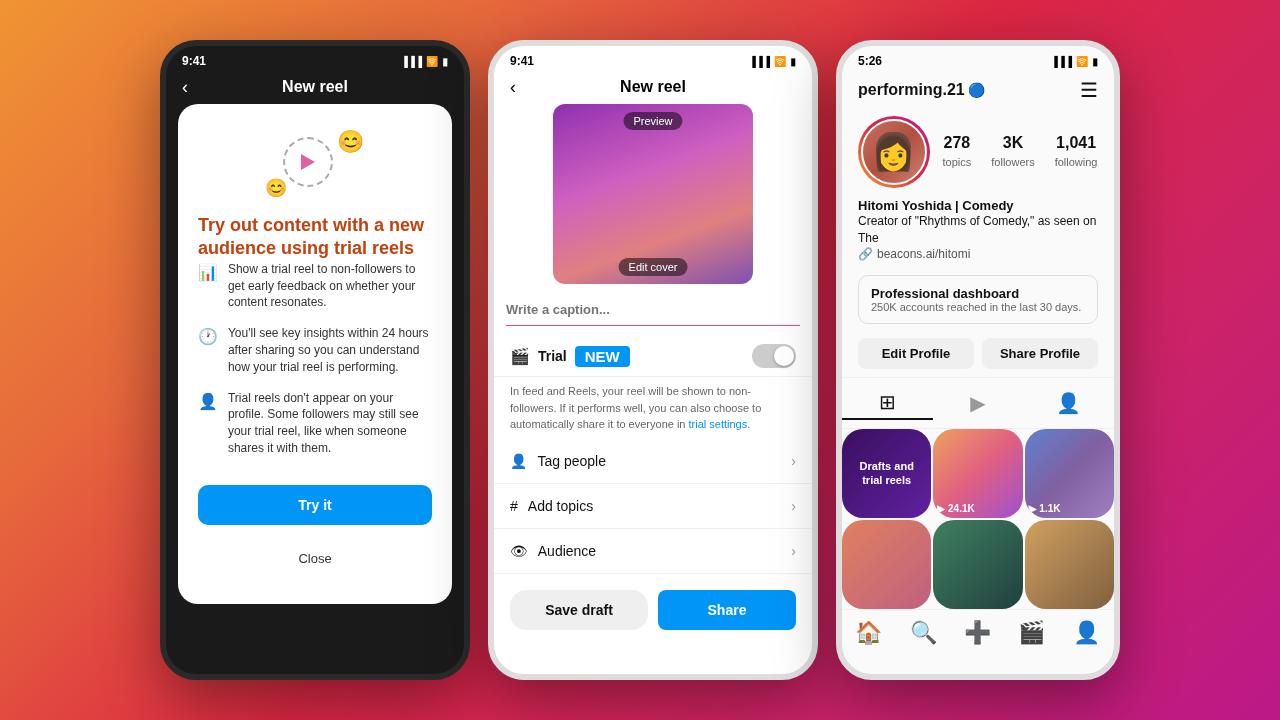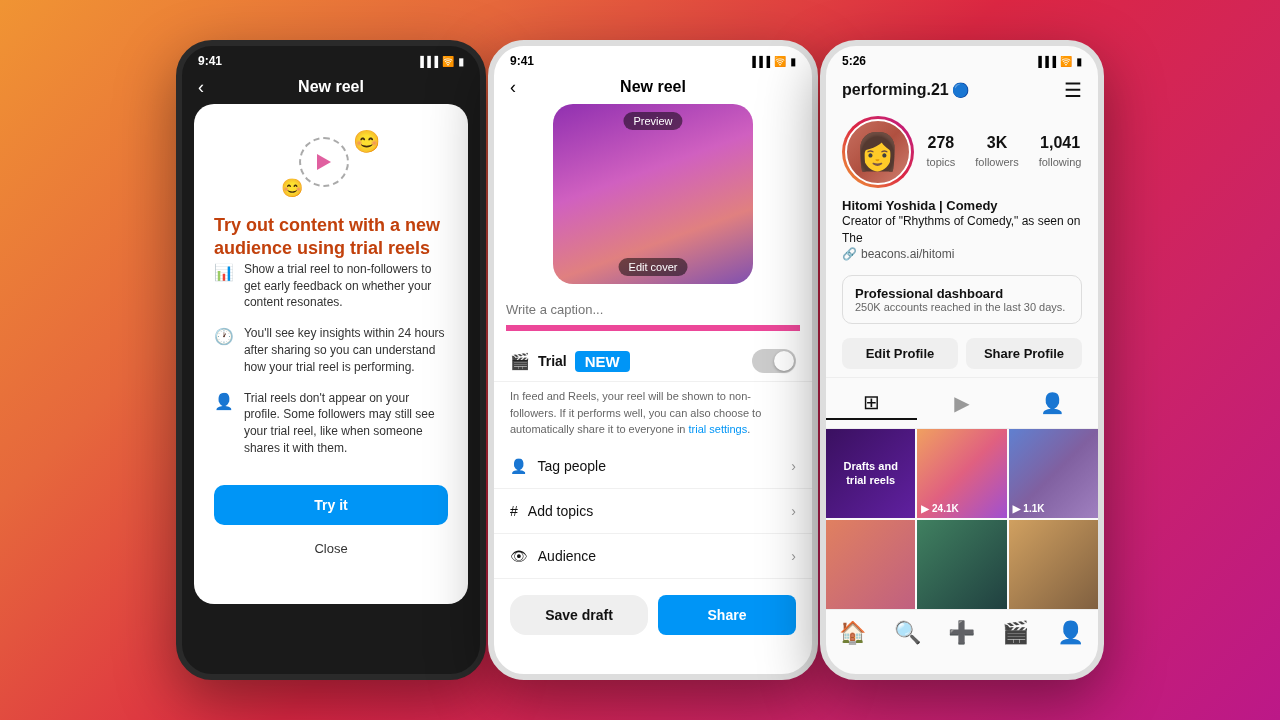--- a/index.html
+++ b/index.html
@@ -15,7 +15,7 @@
     }
     .phones-container {
       display: flex;
-      gap: 2px;
+      gap: 18px;
       align-items: flex-end;
       padding: 20px;
     }

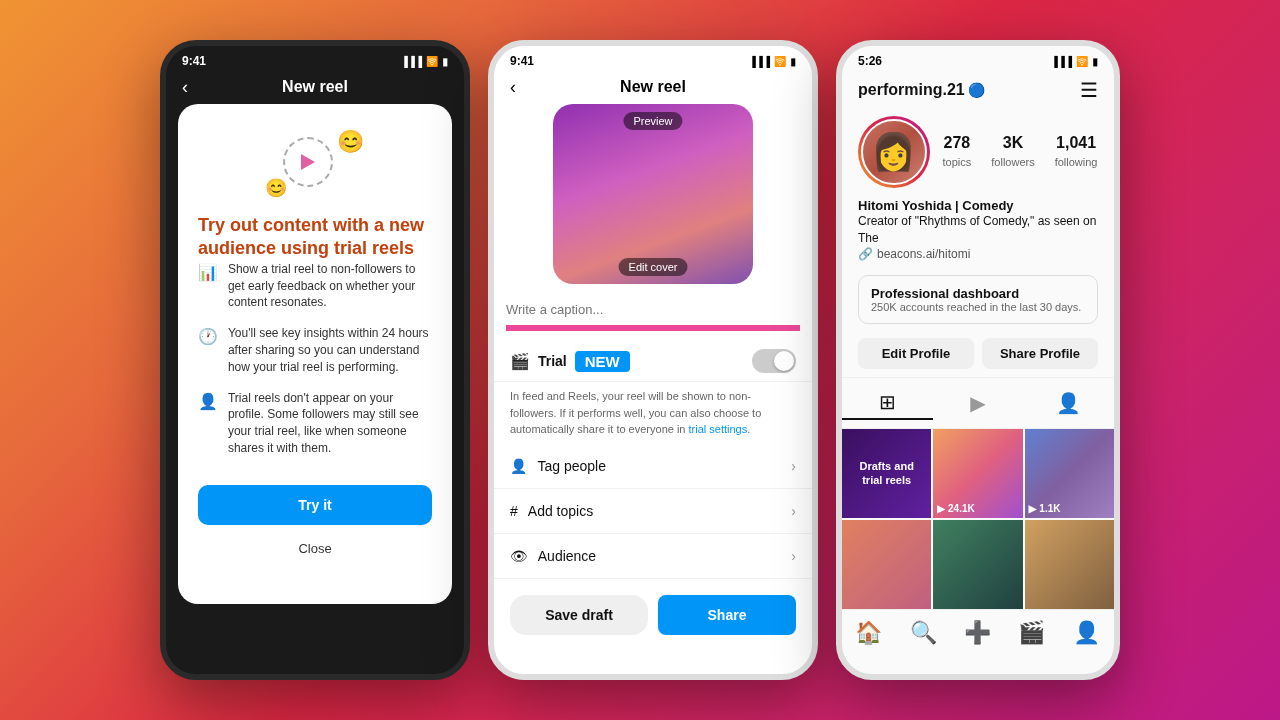--- a/index.html
+++ b/index.html
@@ -193,7 +193,7 @@
       height: 180px;
       margin: 0 auto 10px;
       position: relative;
-      border-radius: 20px;
+      border-radius: 12px;
       overflow: hidden;
       background: linear-gradient(135deg, #c060c0, #8040c0, #e080a0);
     }

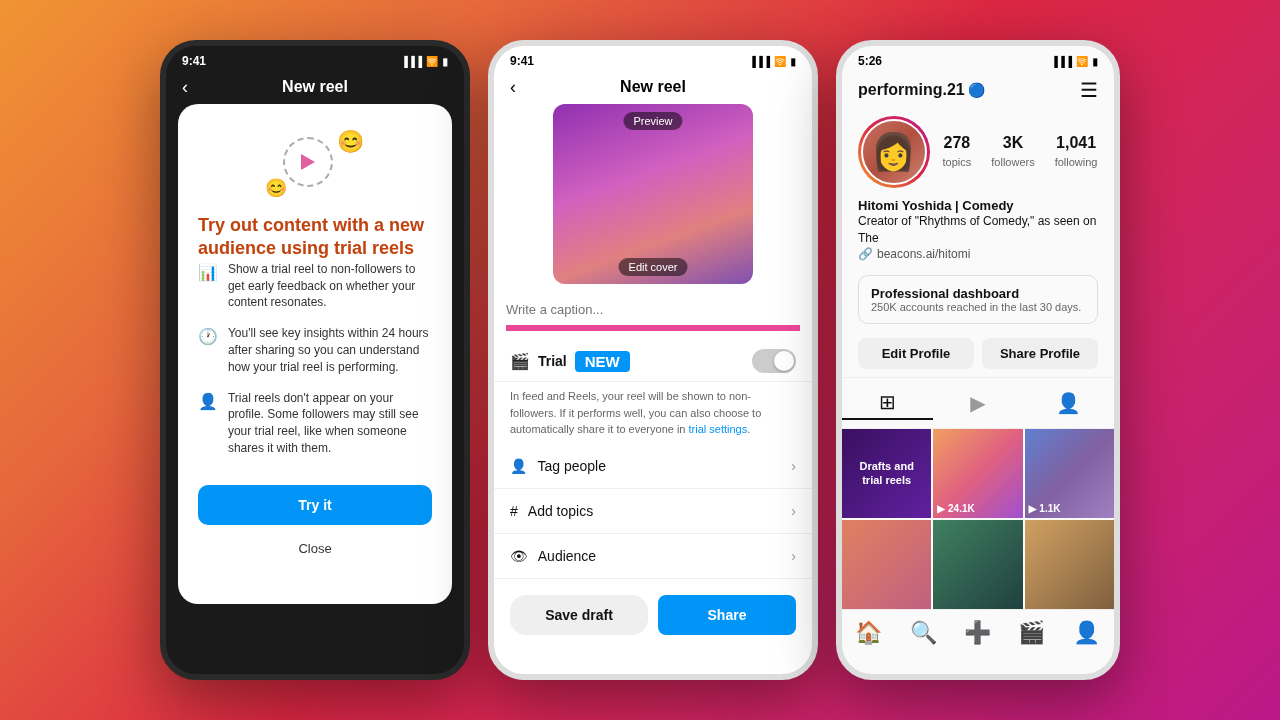--- a/index.html
+++ b/index.html
@@ -230,11 +230,12 @@
       margin: 0 12px 10px;
       padding: 8px 0;
       border: none;
-      border-bottom: 6px solid #ec4899;
+      border-bottom: 1px solid #ec4899;
       font-size: 13px;
       color: #999;
       outline: none;
       background: transparent;
+      font-weight: bold;
     }
     .trial-row {
       display: flex;

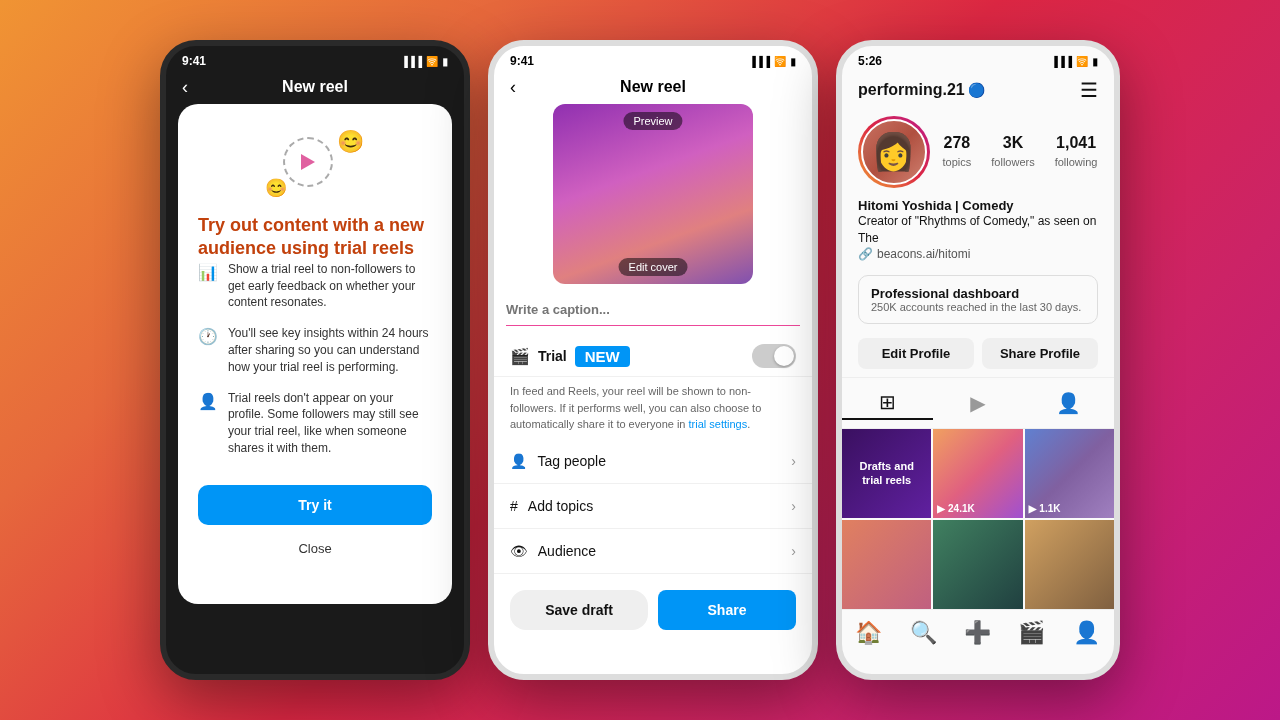--- a/index.html
+++ b/index.html
@@ -491,6 +491,7 @@
       aspect-ratio: 1;
       overflow: hidden;
       position: relative;
+      border-radius: 21px;
     }
     .cell-overlay {
       position: absolute;

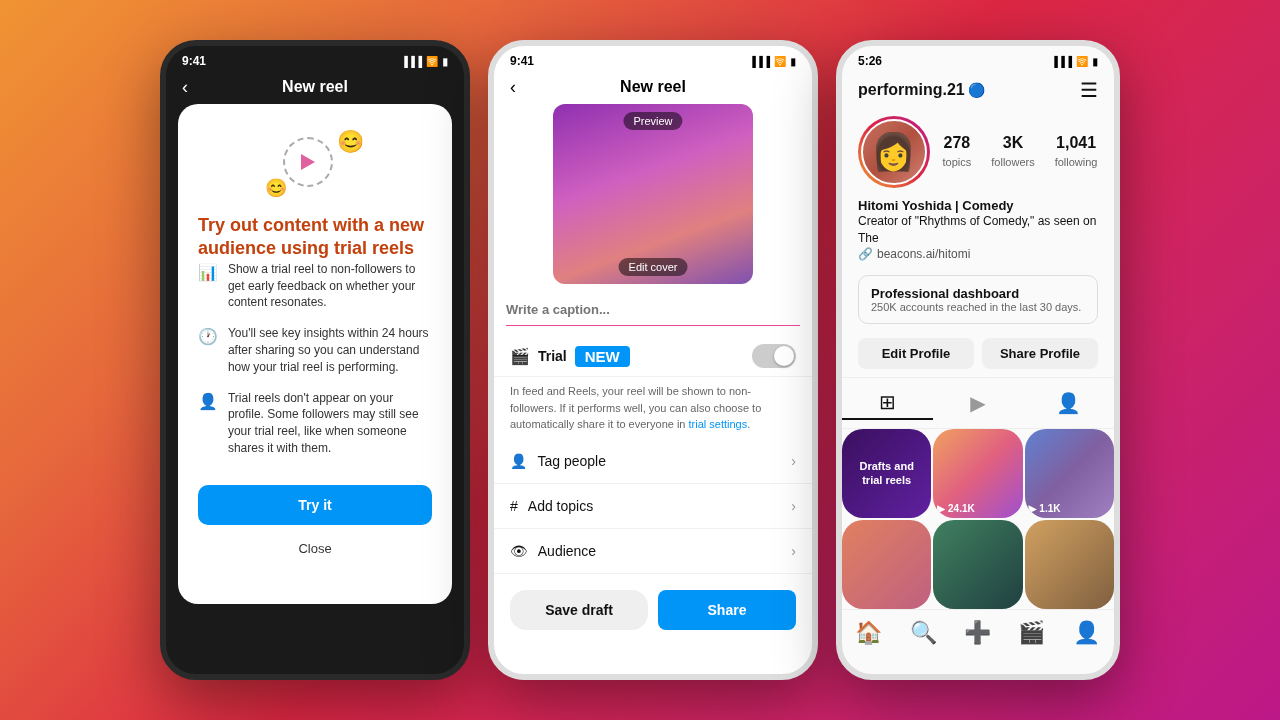--- a/index.html
+++ b/index.html
@@ -166,7 +166,7 @@
       color: #333;
       font-size: 13px;
       font-weight: 500;
-      margin-top: 16px;
+      margin-top: 26px;
     }
 
     

